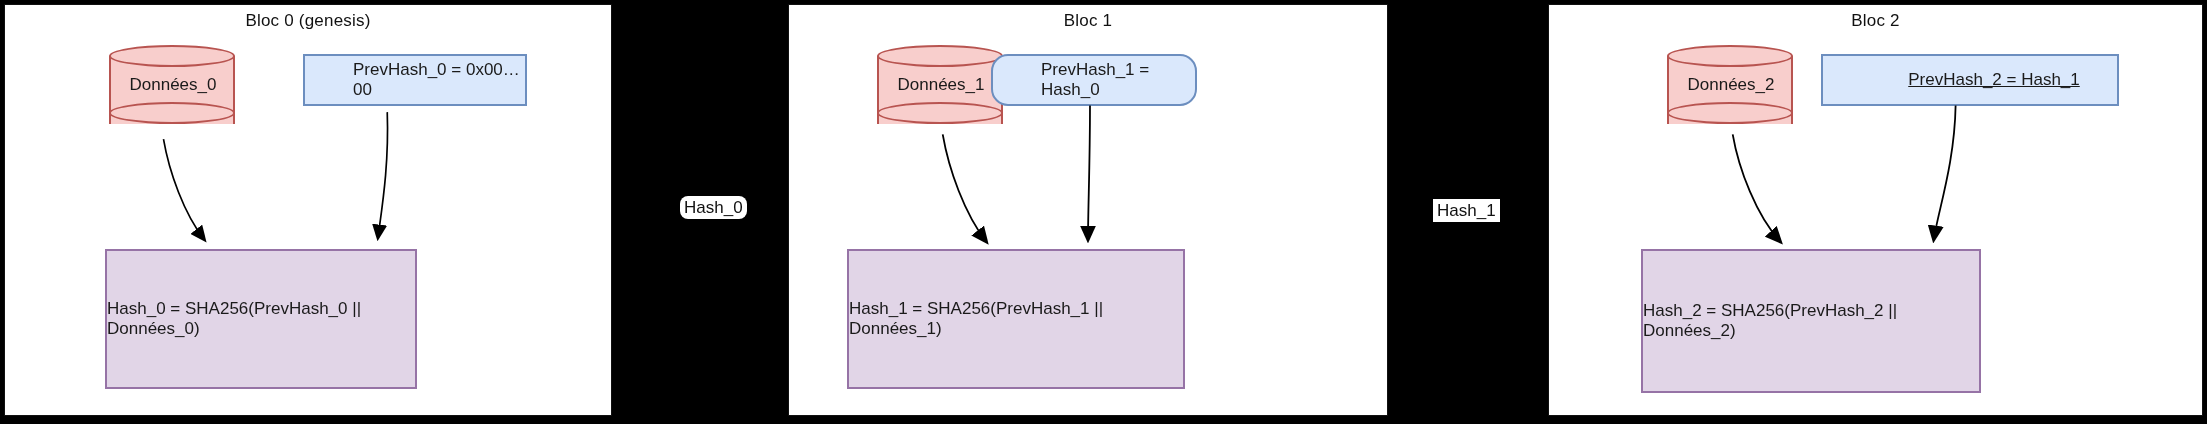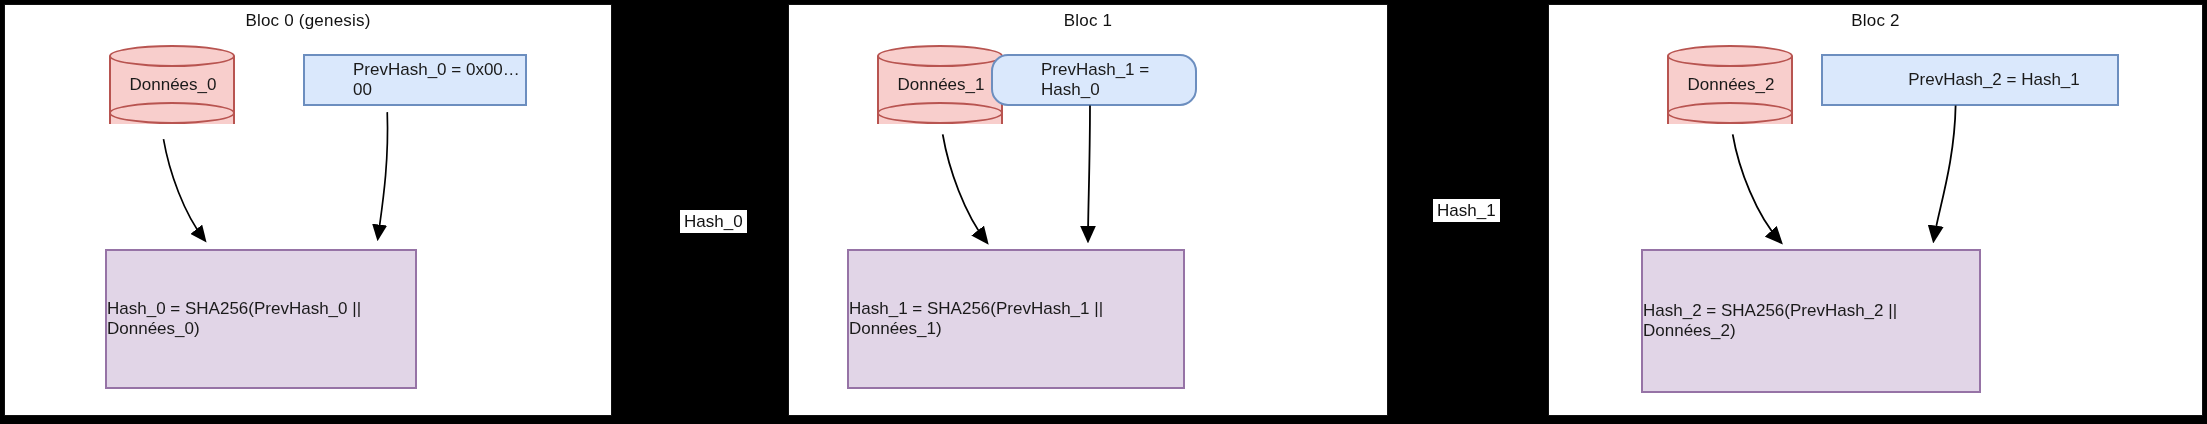--- a/index.html
+++ b/index.html
@@ -122,7 +122,7 @@
       <div class="label">Données_2</div>
     </div>
 
-    <div class="prev-box" style="left:272px;top:49px;width:298px;height:52px;">
+    <div class="prev-box" style="left:272px;top:49px;width:298px;height:52px;text-decoration:underline;">
       <span>PrevHash_2 = Hash_1</span>
     </div>
 

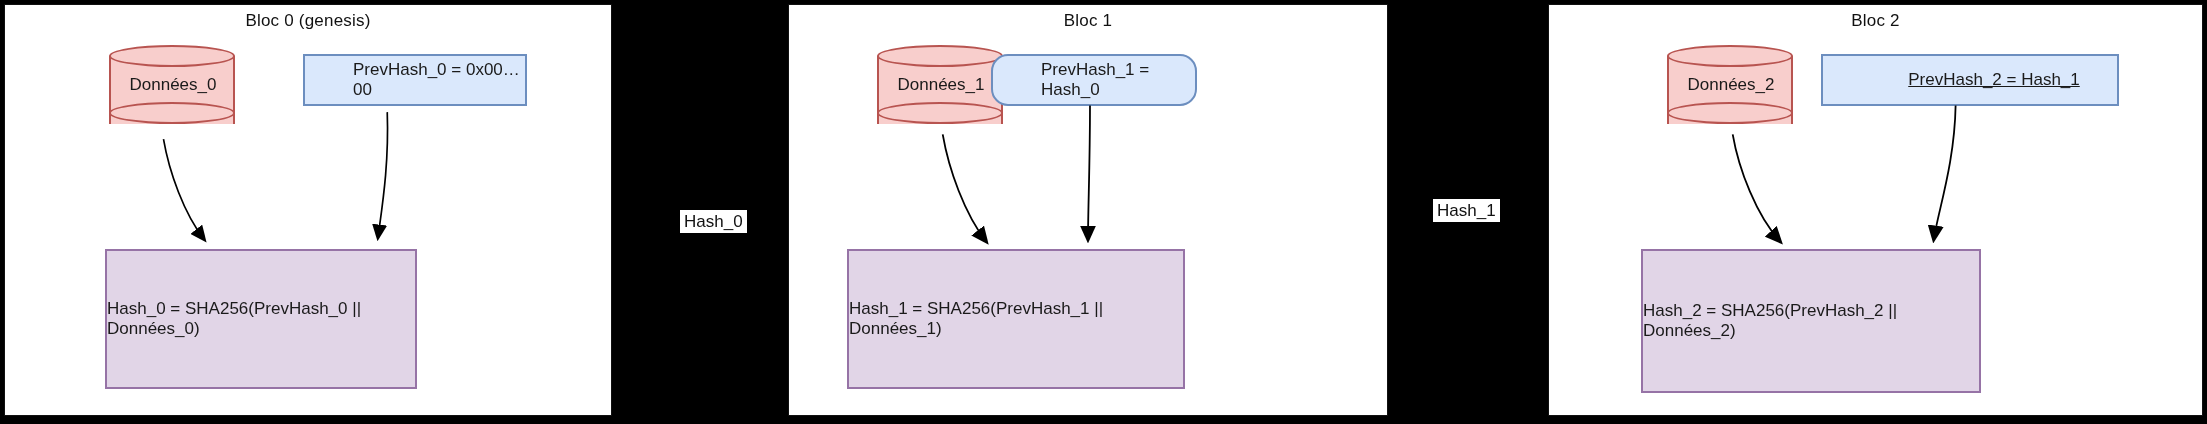--- a/index.html
+++ b/index.html
@@ -79,7 +79,7 @@
     </svg>
   </div>
 
-  <div class="chain-label" style="left:680px;top:210px;">Hash_0</div>
+  <div class="chain-label" style="left:680px;top:196px;border-radius:8px;">Hash_0</div>
 
   <div class="block-panel" id="panel-1">
     <div class="panel-title">Bloc 1</div>

